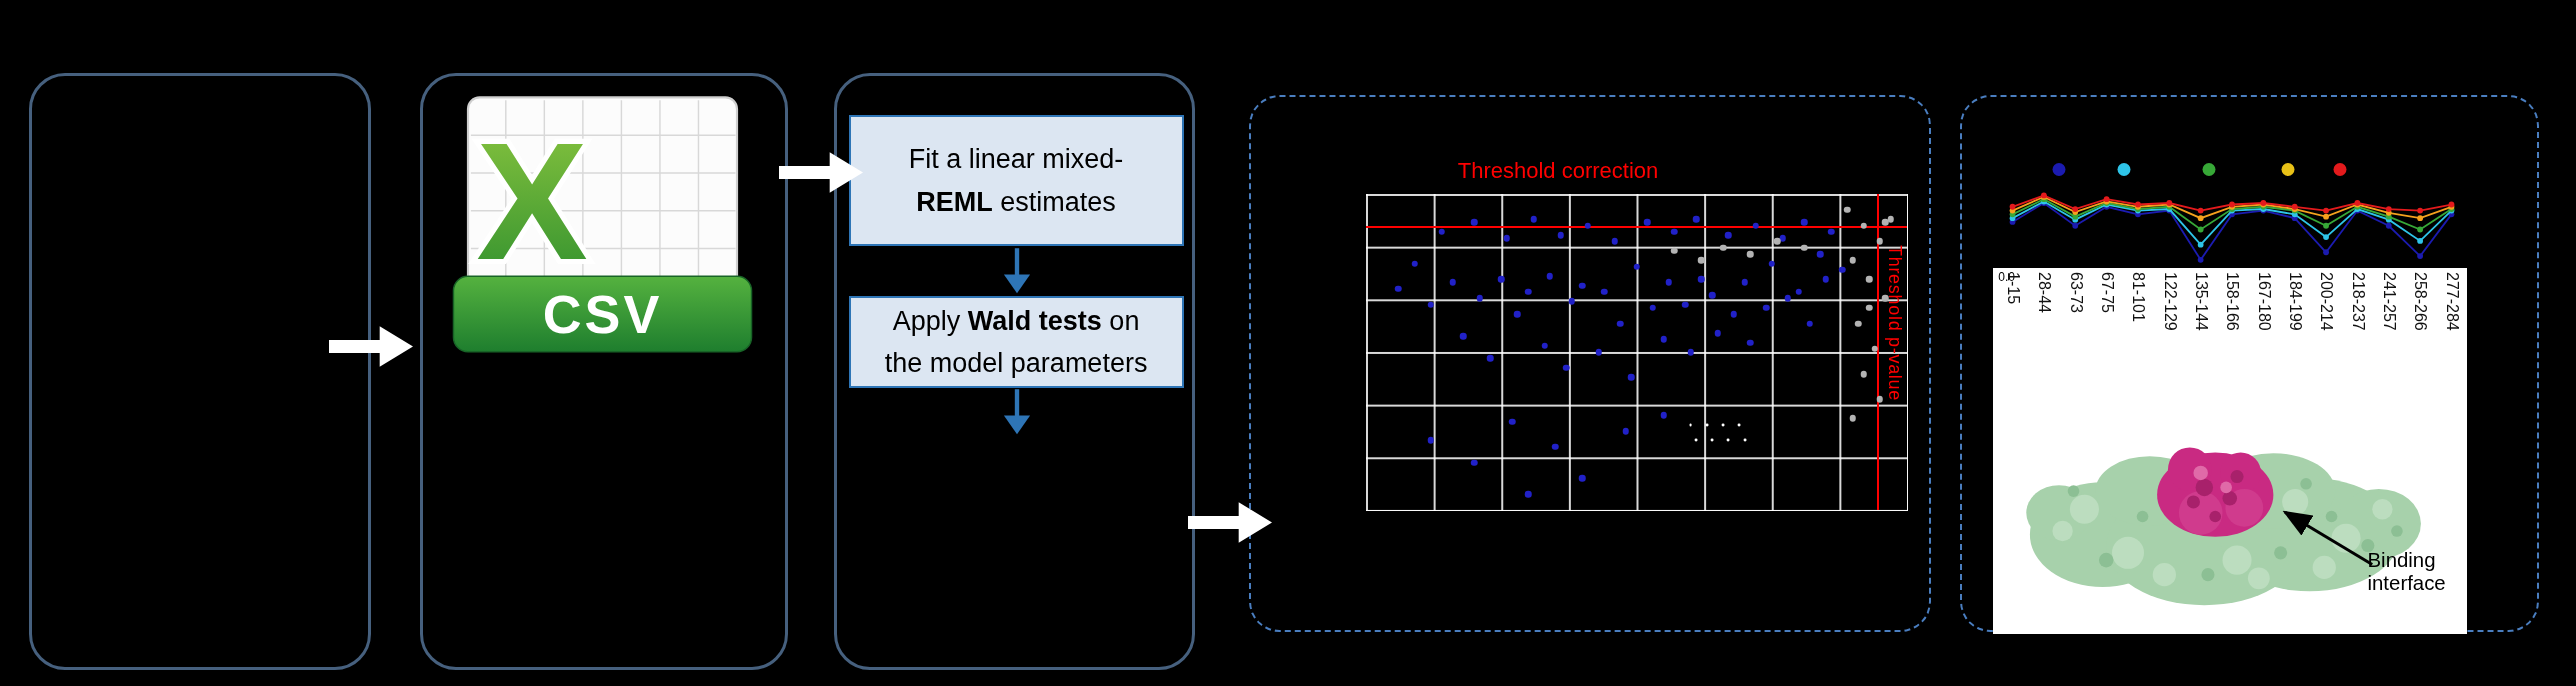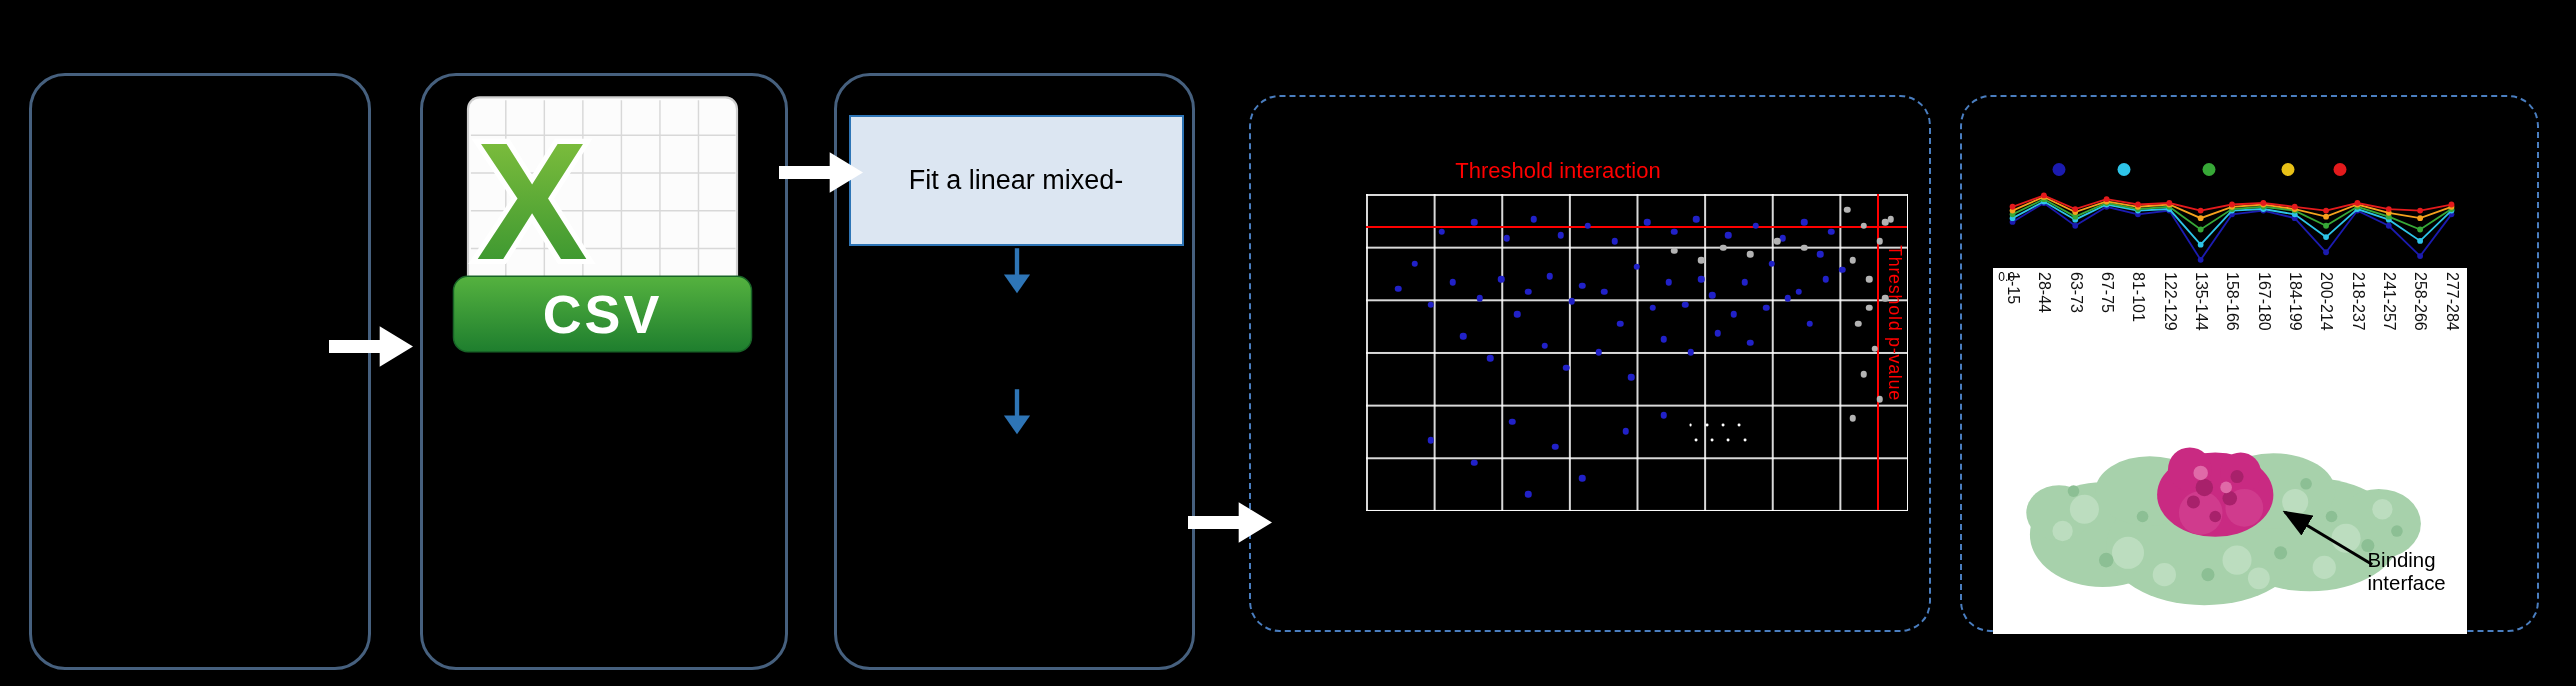--- a/index.html
+++ b/index.html
@@ -126,7 +126,7 @@
   </div>
 
   <div class="panel dashed" id="panel-scatter">
-    <div id="scatter-title">Threshold interaction</div>
+    <div id="scatter-title">Threshold correction</div>
     <div id="scatter-plot">
       <div class="thr-h" style="top: 10%;"></div>
       <div class="thr-v" style="left: 94.5%;"></div>

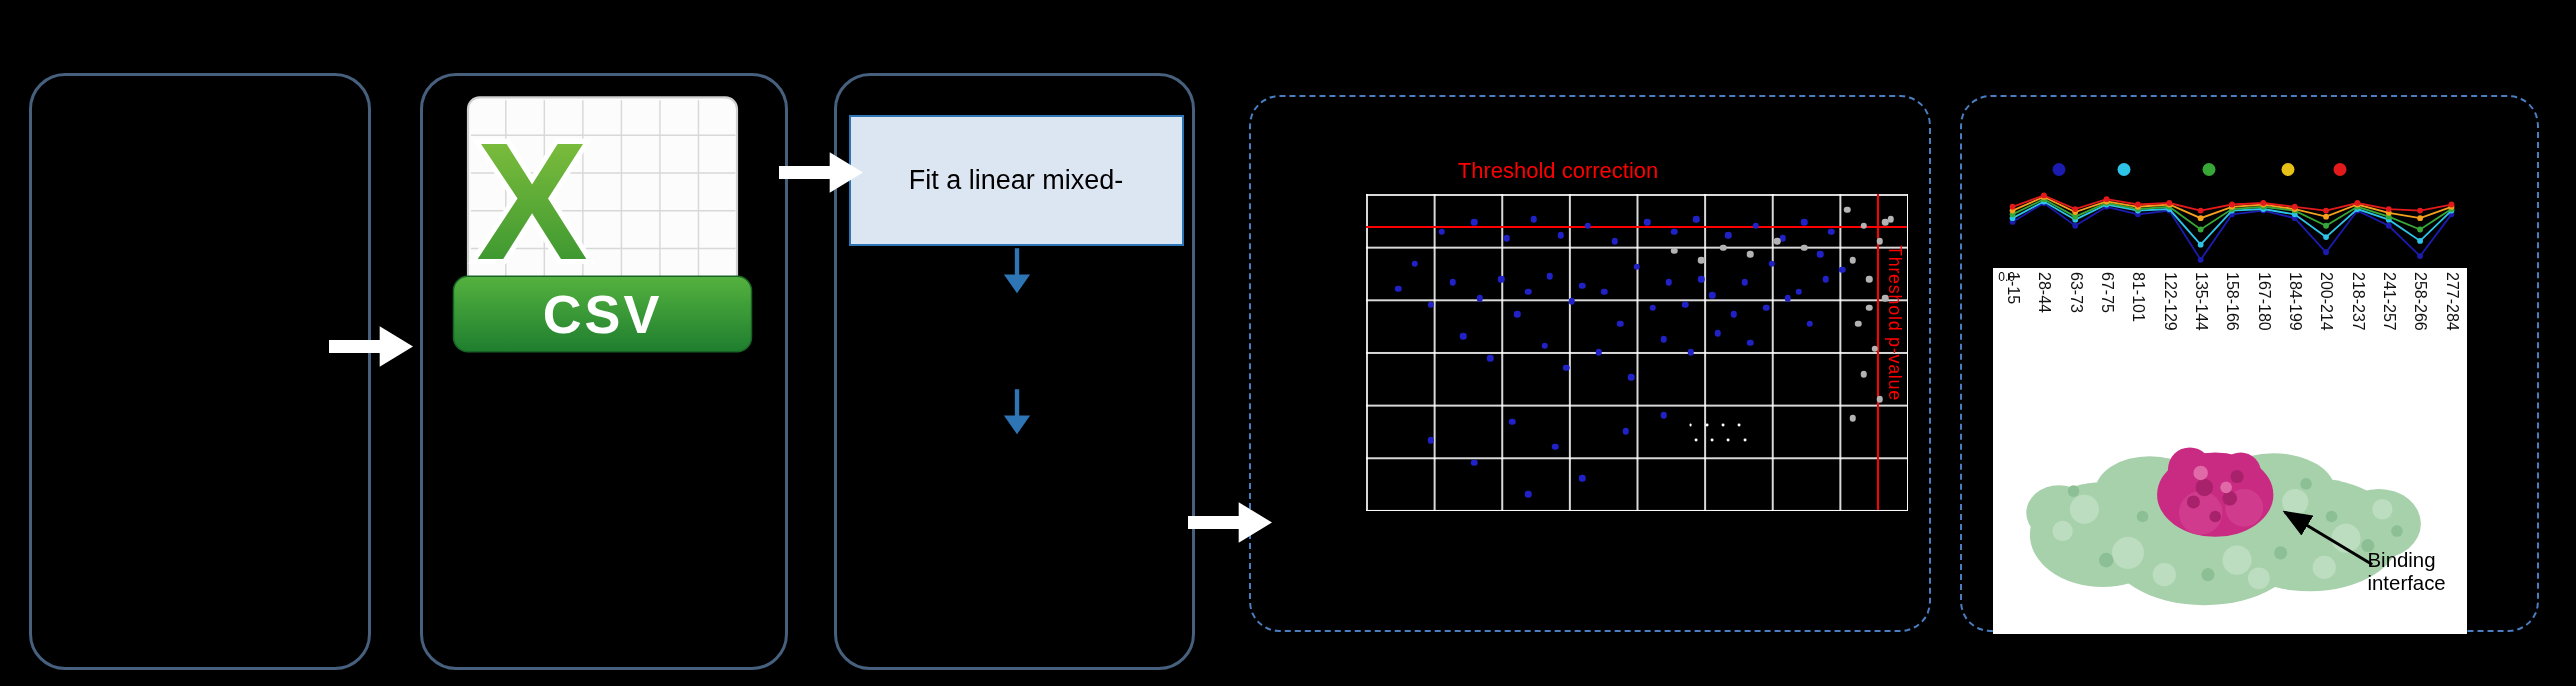--- a/index.html
+++ b/index.html
@@ -114,6 +114,7 @@
   <div class="panel" id="panel-model">
     <div class="flowbox" id="flowbox-1">
         <div><span>Fit a linear mixed-</span></div>
+        <div><b>REML</b><span> estimates</span></div>
       </div>
     <svg class="varrow" id="varrow-1" viewBox="0 0 44 64">
       <line x1="22" y1="0" x2="22" y2="38" stroke="#2e75b6" stroke-width="6"></line>

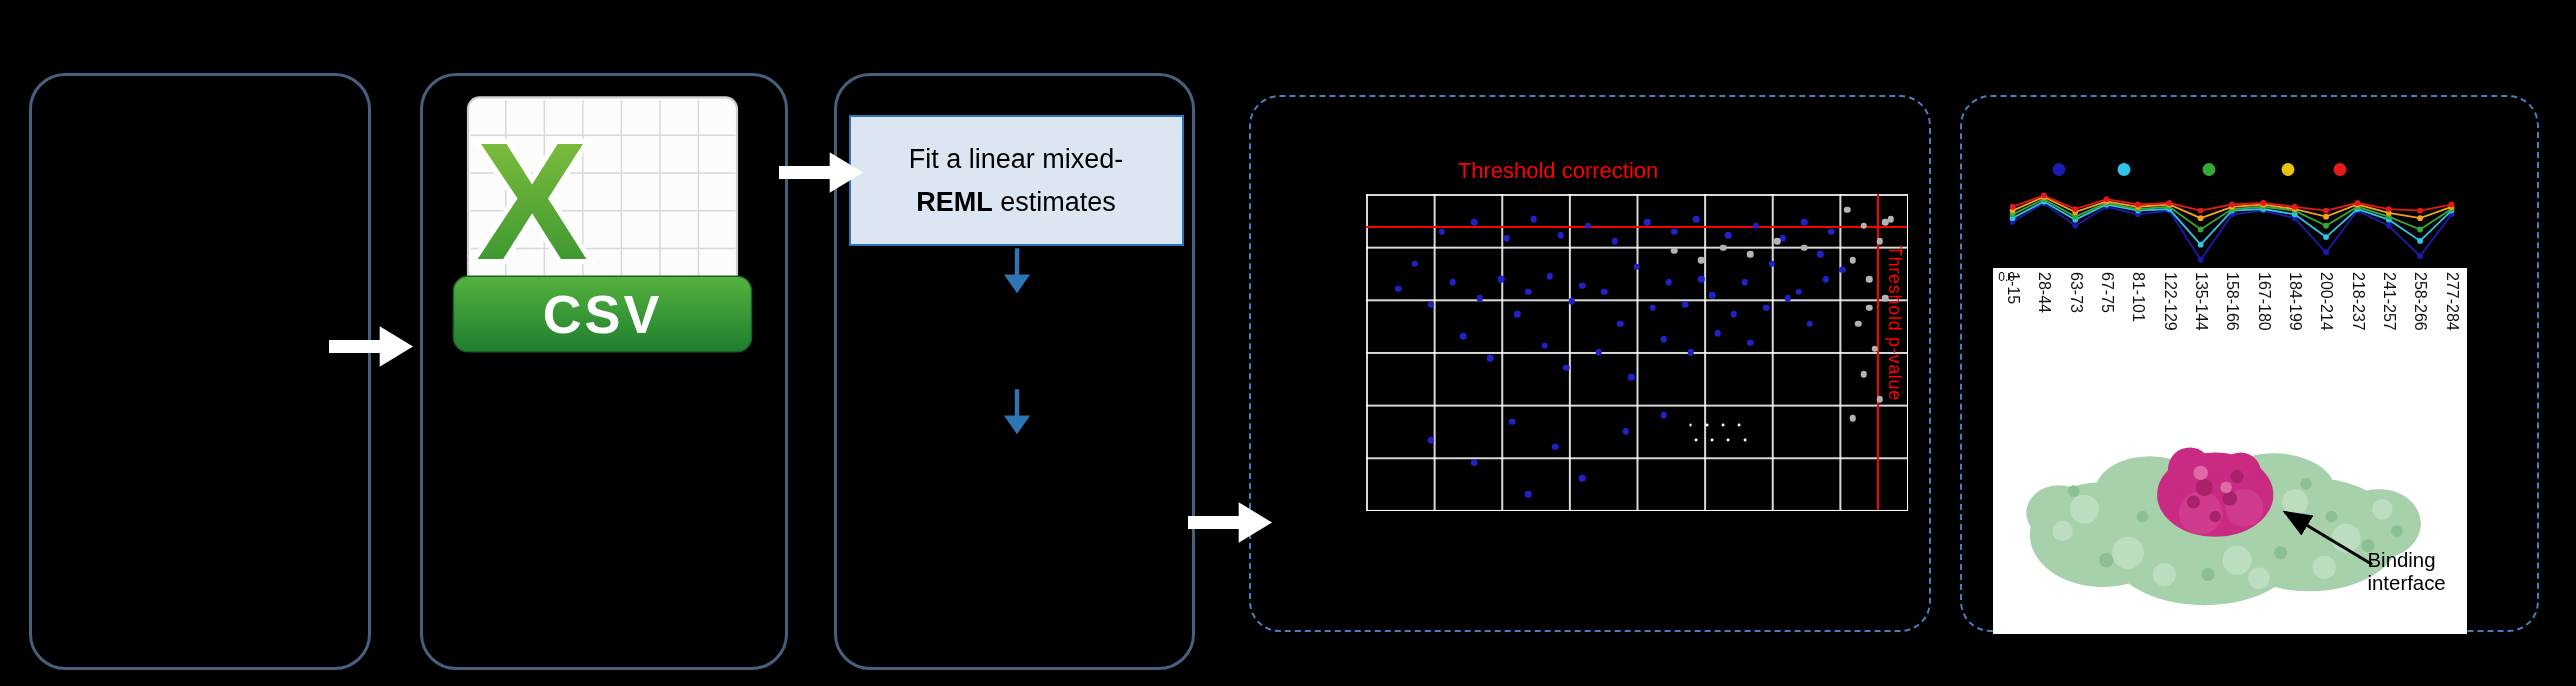--- a/index.html
+++ b/index.html
@@ -120,6 +120,10 @@
       <line x1="22" y1="0" x2="22" y2="38" stroke="#2e75b6" stroke-width="6"></line>
       <polygon points="4,36 40,36 22,62" fill="#2e75b6"></polygon>
     </svg>
+    <div class="flowbox" id="flowbox-2">
+        <div><span>Apply </span><b>Wald tests</b><span> on</span></div>
+        <div><span>the model parameters</span></div>
+      </div>
     <svg class="varrow" id="varrow-2" viewBox="0 0 44 64">
       <line x1="22" y1="0" x2="22" y2="38" stroke="#2e75b6" stroke-width="6"></line>
       <polygon points="4,36 40,36 22,62" fill="#2e75b6"></polygon>

